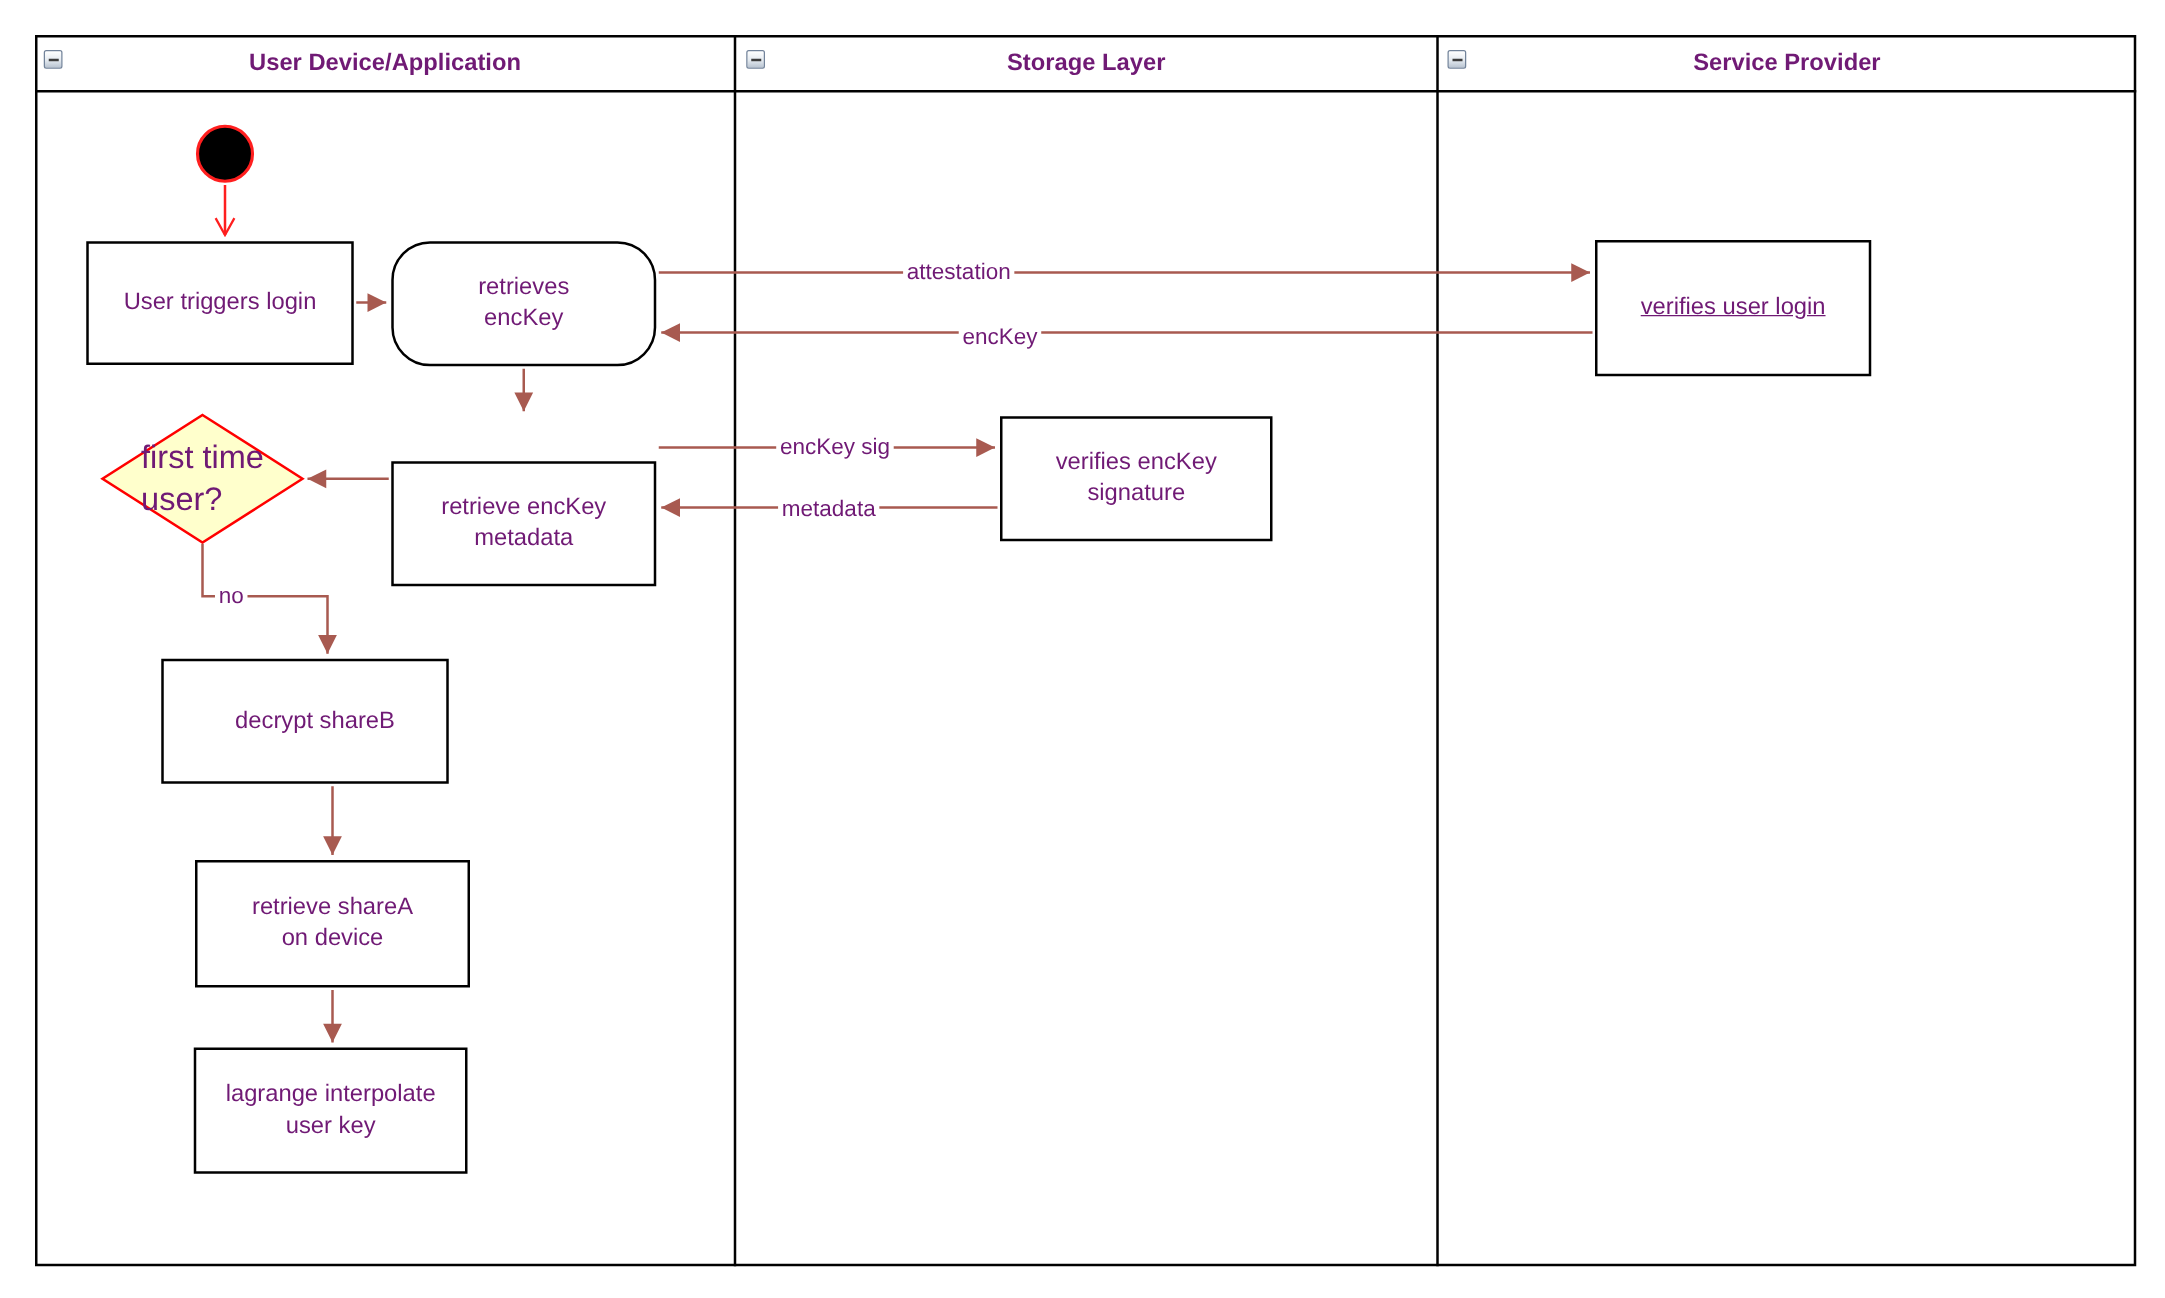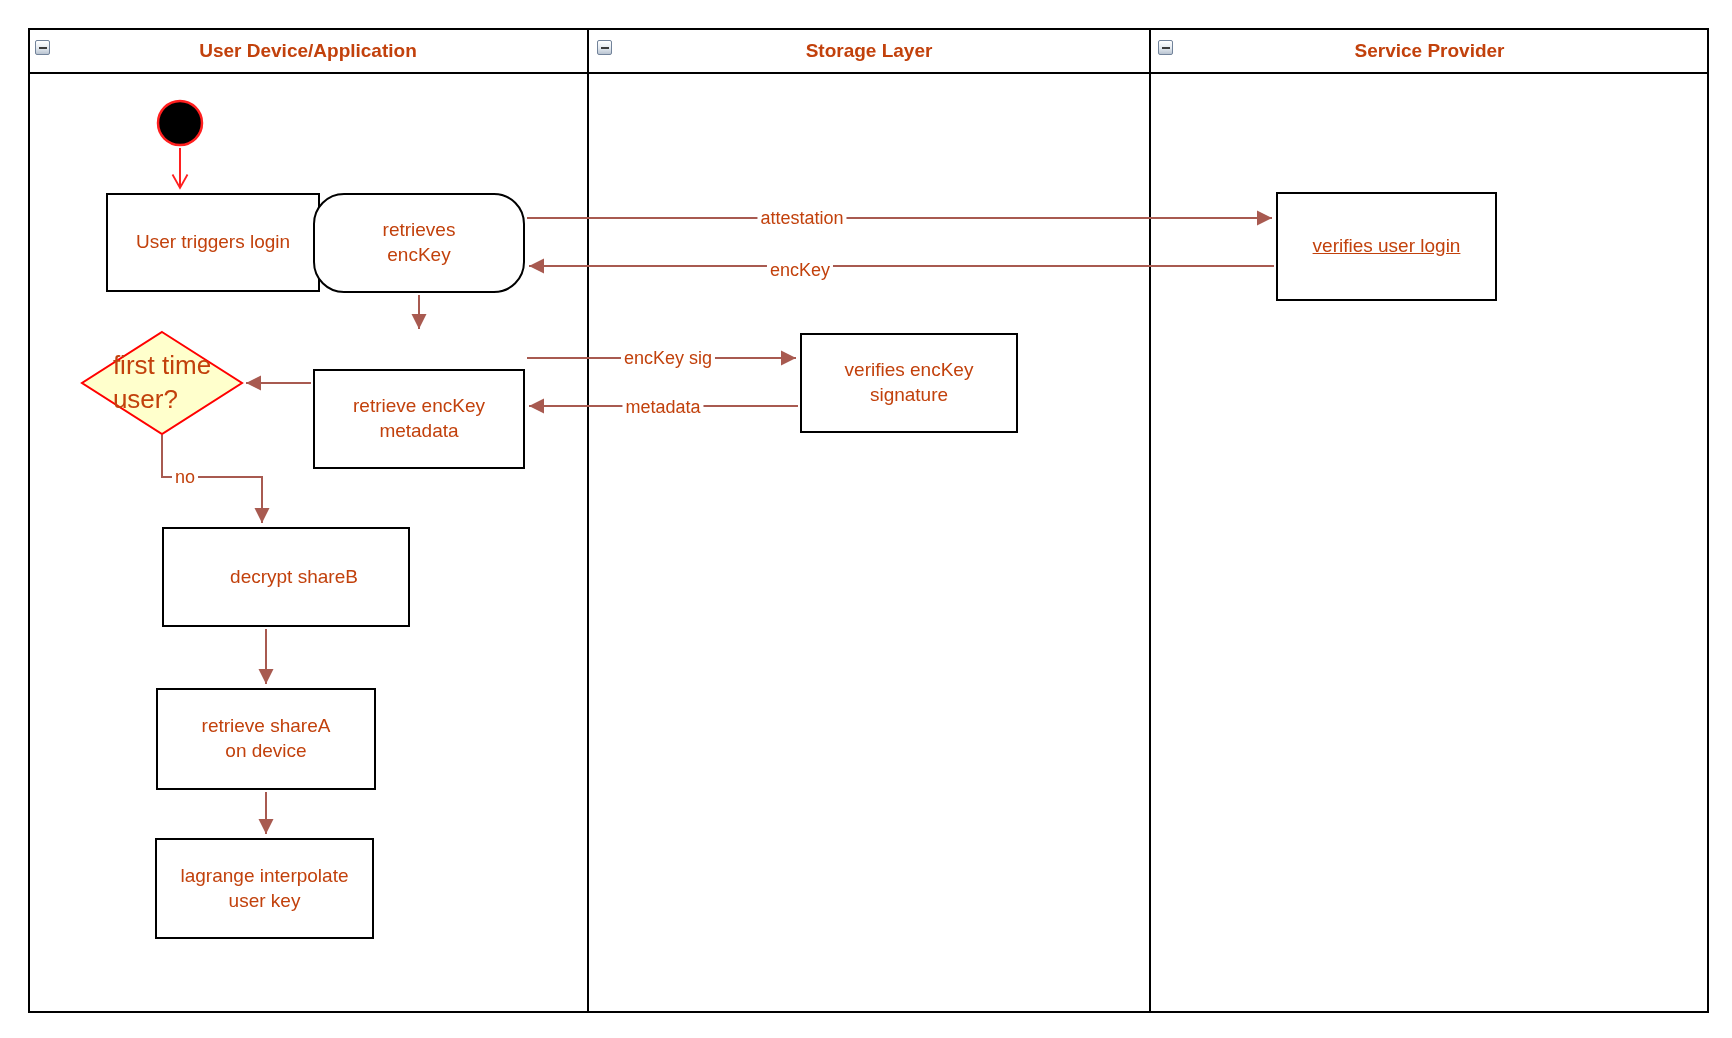--- a/index.html
+++ b/index.html
@@ -5,7 +5,7 @@
   html,body{margin:0;padding:0;background:#ffffff;}
   .canvas{
     position:relative;width:1732px;height:1038px;background:#ffffff;
-    font-family:"Liberation Sans","DejaVu Sans",sans-serif;color:#c2410c;
+    font-family:"Liberation Sans","DejaVu Sans",sans-serif;color:#701a75;
     overflow:hidden;
   }
   

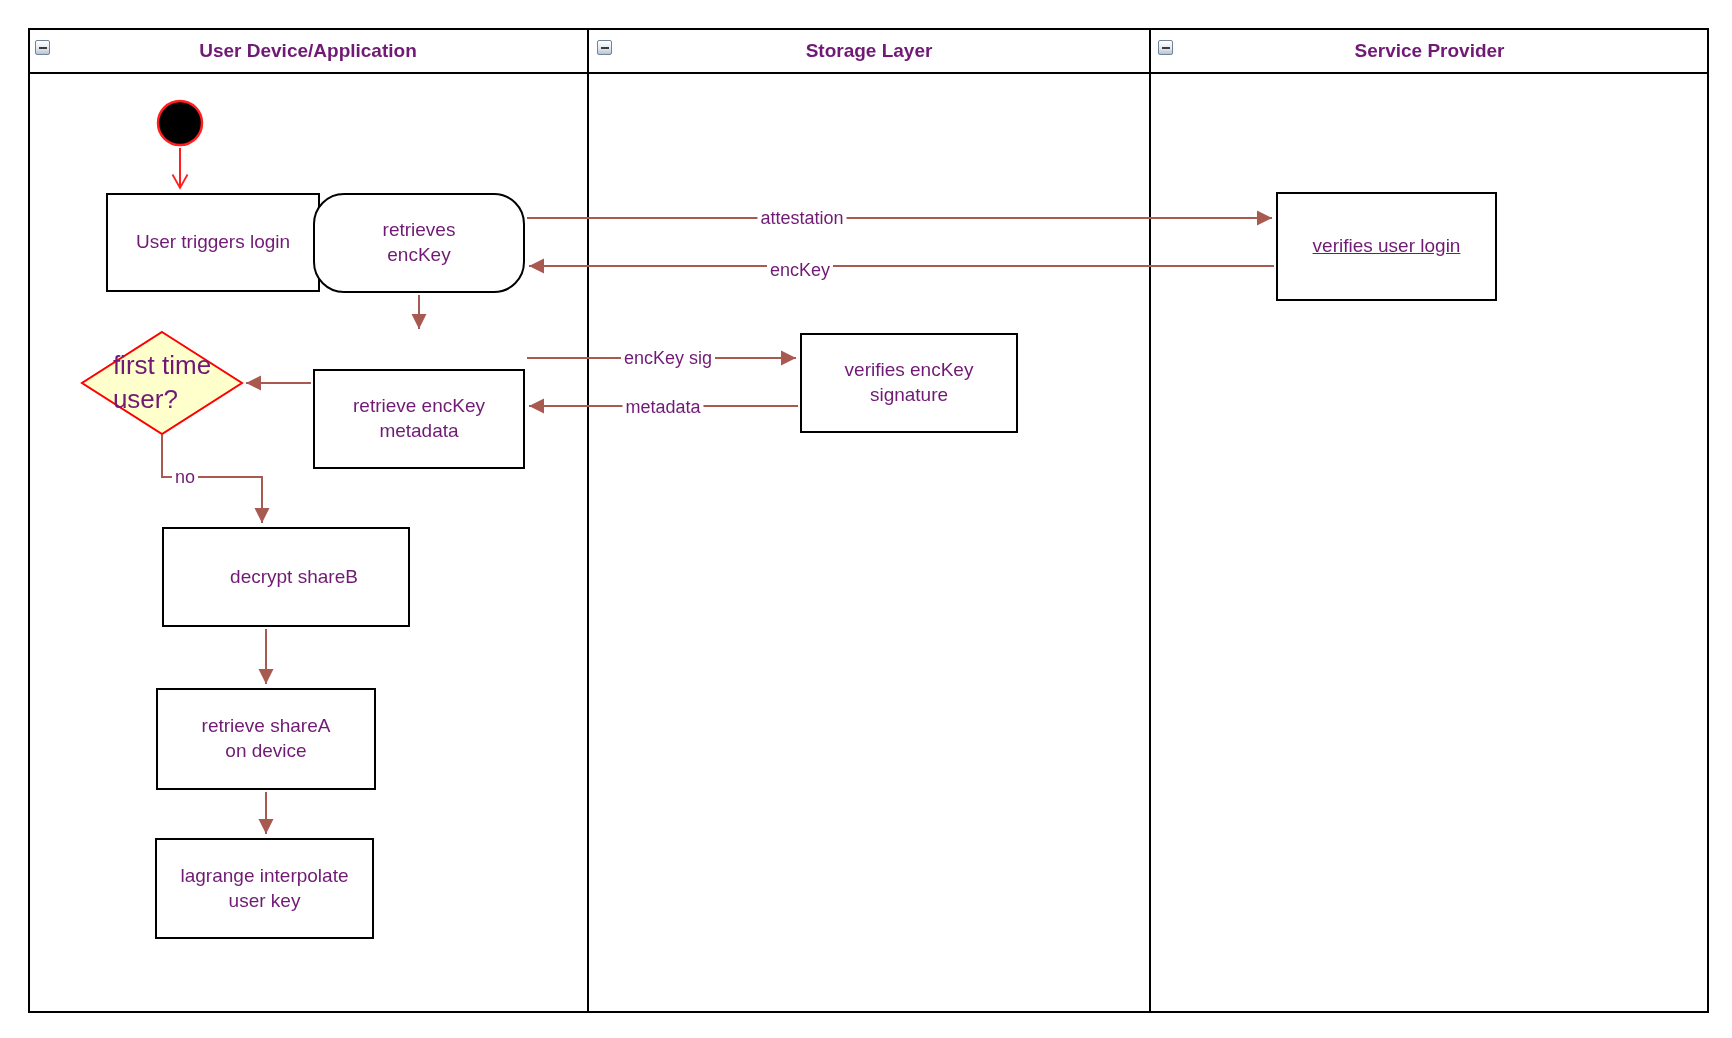--- a/index.html
+++ b/index.html
@@ -120,7 +120,7 @@
   <div class="diamond-label">first time
 user?</div>
 
-  <span class="edge-label" style="left:802px;top:218px;text-align:right;">attestation</span>
+  <span class="edge-label" style="left:767px;top:218px;text-align:right;">attestation</span>
   <span class="edge-label" style="left:800px;top:270px;">encKey</span>
   <span class="edge-label" style="left:668px;top:358px;">encKey sig</span>
   <span class="edge-label" style="left:663px;top:407px;">metadata</span>

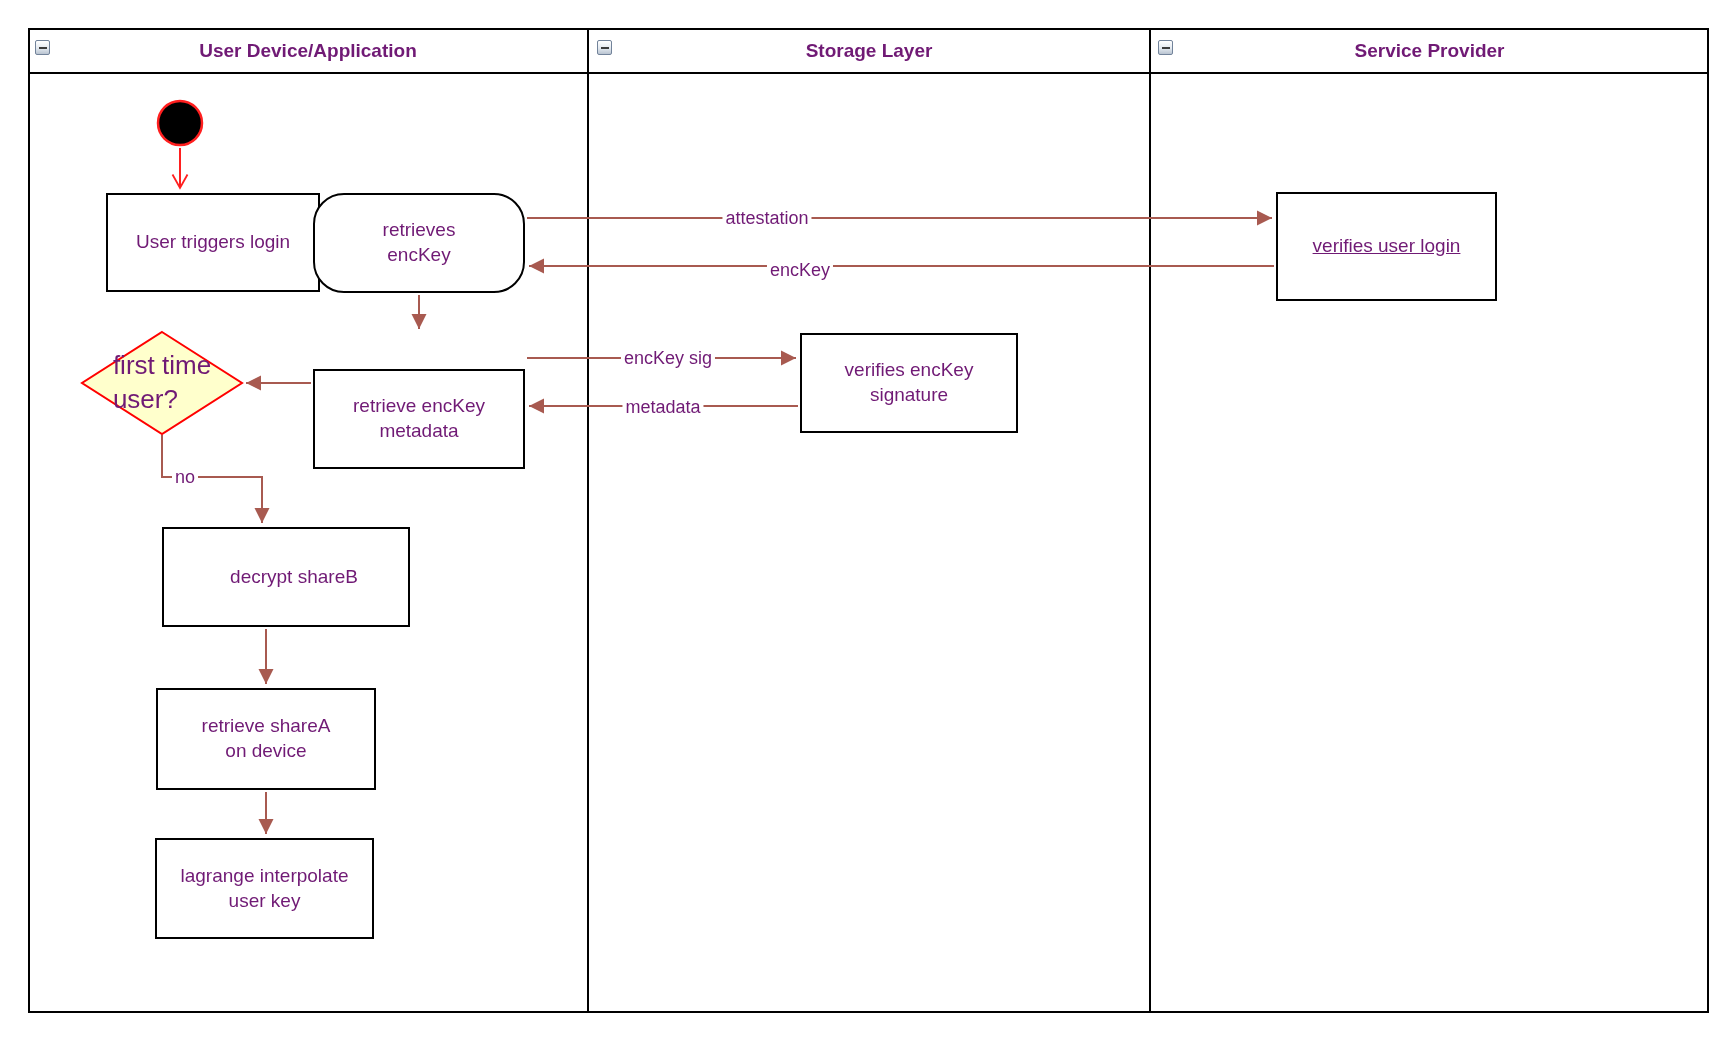--- a/index.html
+++ b/index.html
@@ -31,7 +31,7 @@
     border:2px solid var(--node-border,#000);display:flex;align-items:center;
     justify-content:center;text-align:center;font-size:19px;line-height:1.3;
     white-space:pre-line;z-index:3;}
-  .n-login{left:69px;top:193px;width:214px;height:99px;margin-left:37px;}
+  .n-login{left:69px;top:193px;width:214px;height:99px;}
   .n-retrieves{left:313px;top:193px;width:212px;height:100px;border-radius:31px;}
   .n-verifylogin{left:1276px;top:192px;width:221px;height:109px;text-decoration:underline;}
   .n-metadata{left:313px;top:333px;width:212px;height:100px;margin-top:36px;}

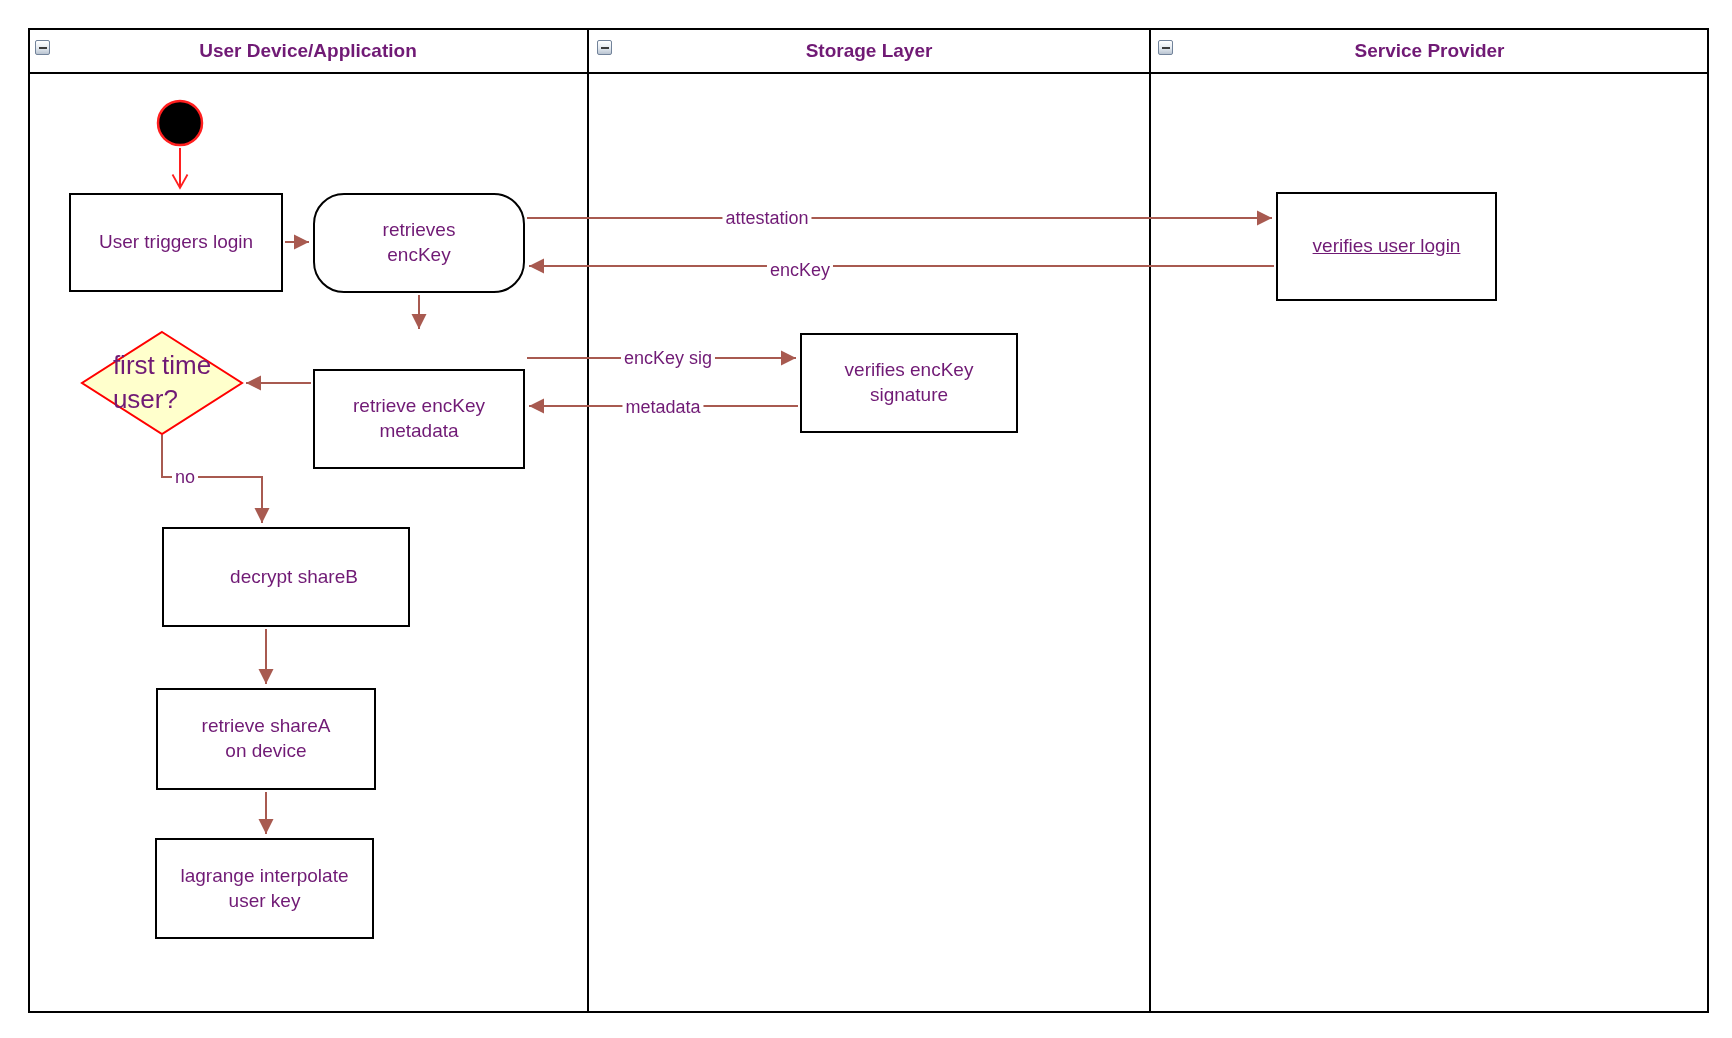--- a/index.html
+++ b/index.html
@@ -36,7 +36,7 @@
   .n-verifylogin{left:1276px;top:192px;width:221px;height:109px;text-decoration:underline;}
   .n-metadata{left:313px;top:333px;width:212px;height:100px;margin-top:36px;}
   .n-verifysig{left:800px;top:333px;width:218px;height:100px;}
-  .n-decrypt{left:162px;top:527px;width:248px;height:100px;padding-left:16px;}
+  .n-decrypt{left:129px;top:527px;width:230px;height:100px;padding-left:16px;}
   .n-sharea{left:156px;top:688px;width:220px;height:102px;}
   .n-lagrange{left:155px;top:838px;width:219px;height:101px;}
   .diamond-label{position:absolute;left:82px;top:333px;width:160px;height:100px;

